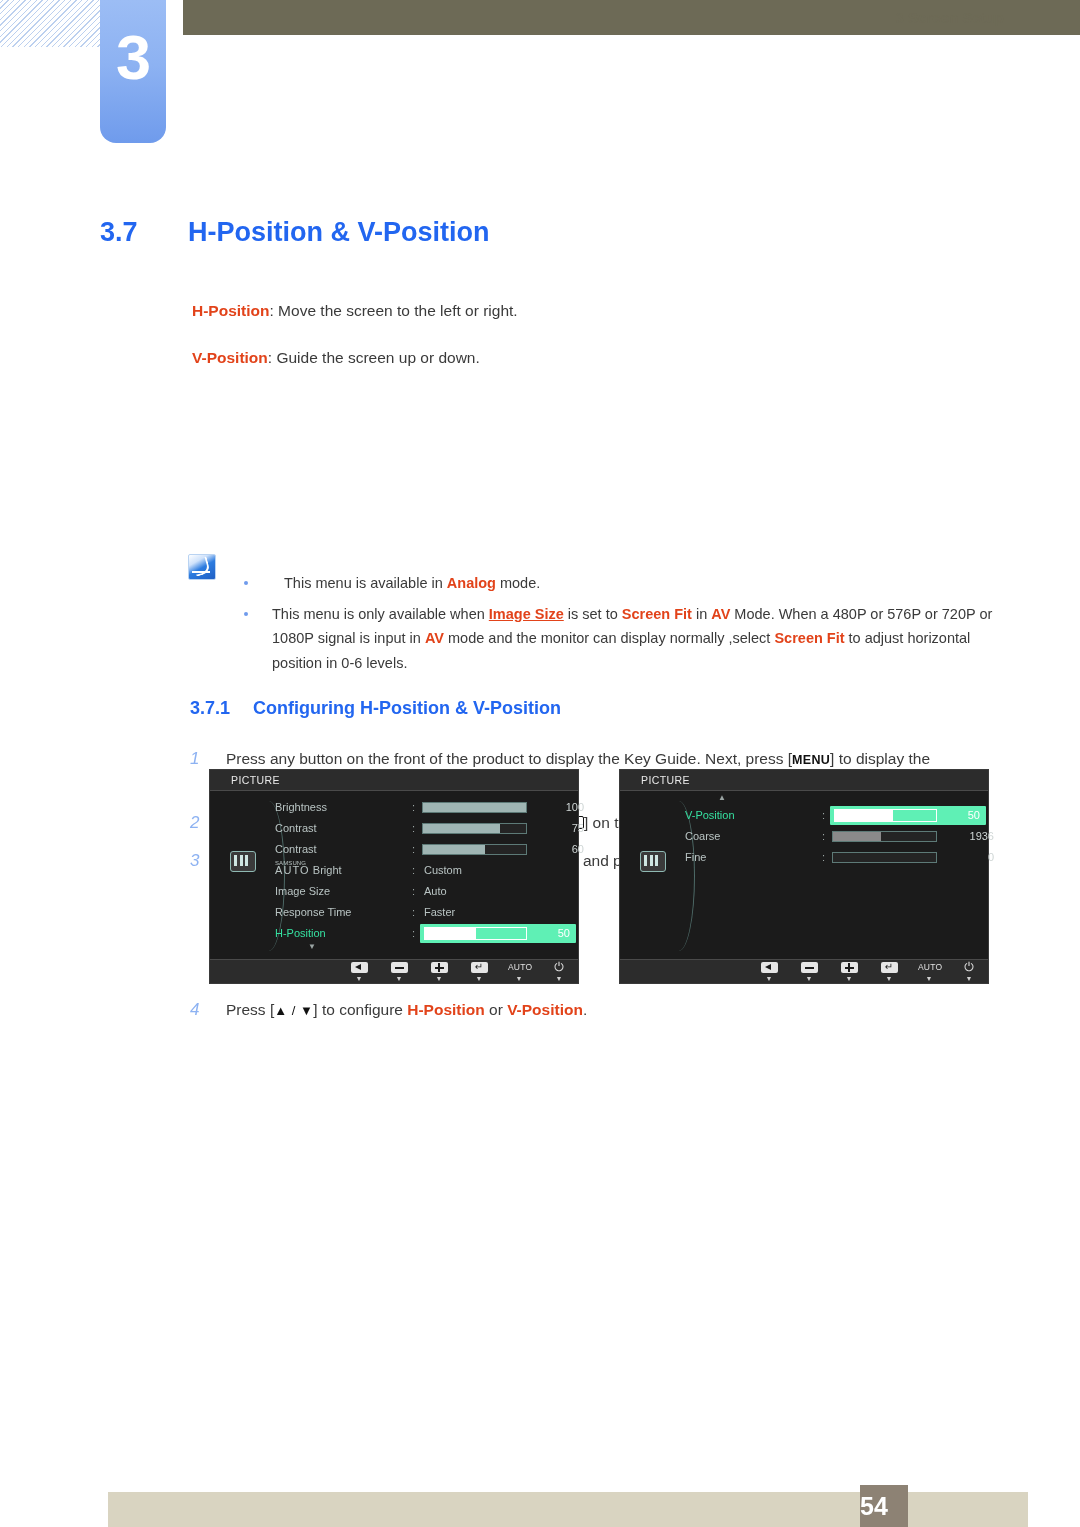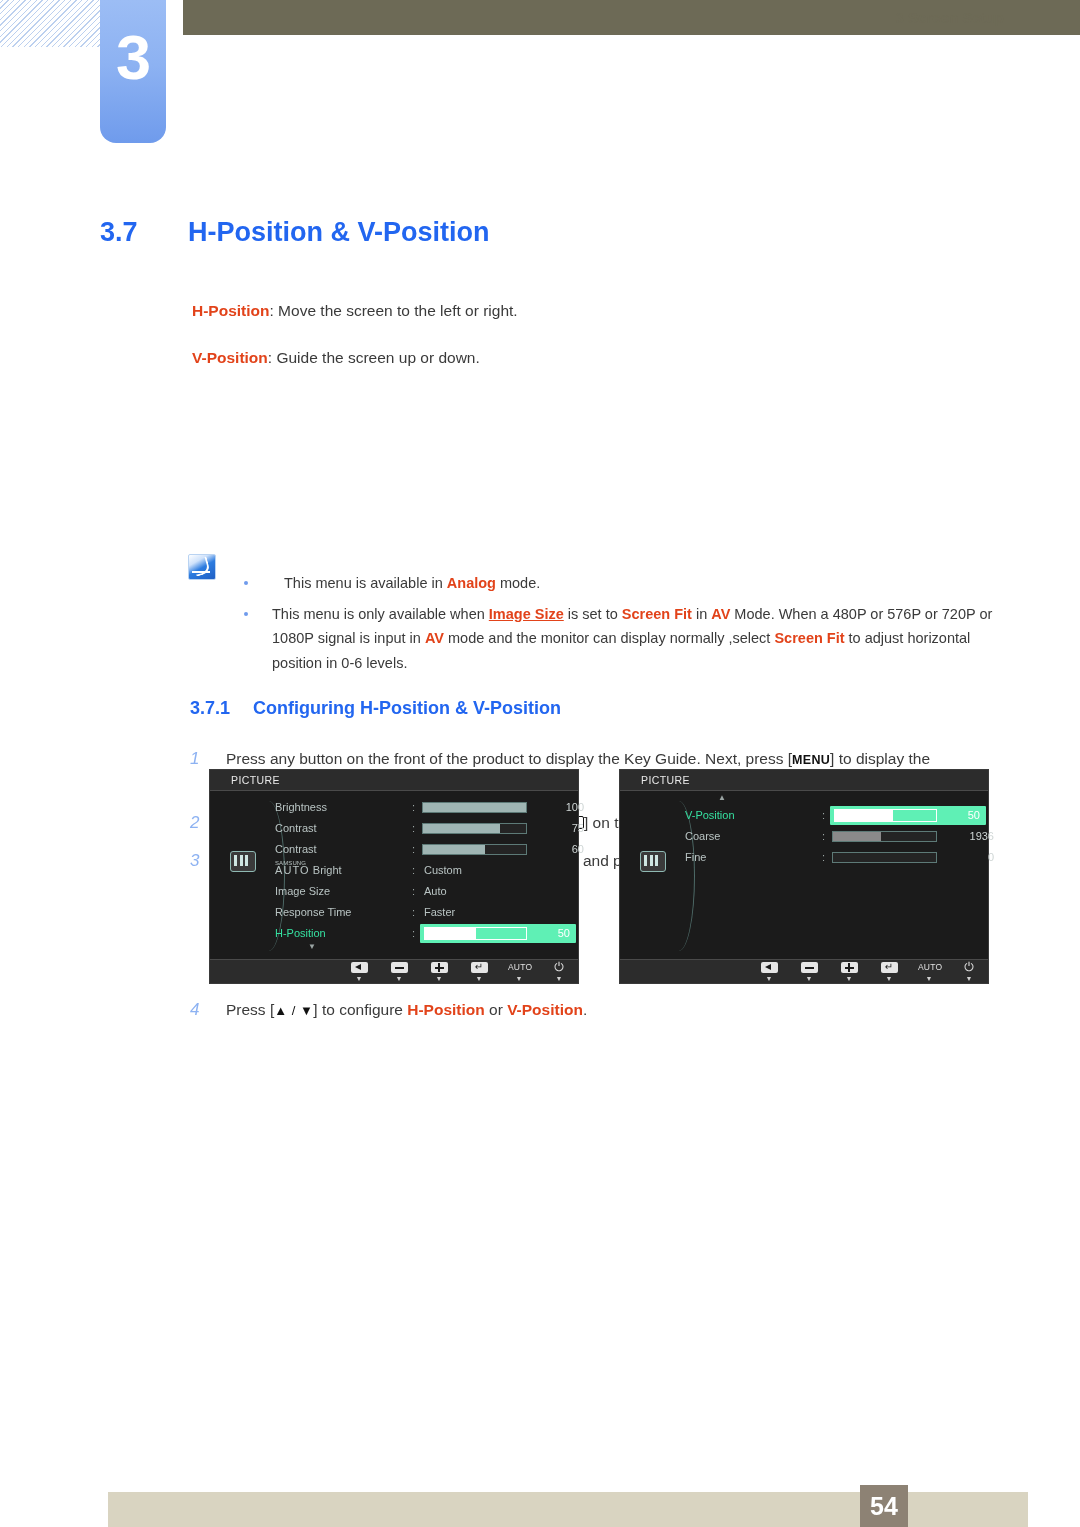--- a/index.html
+++ b/index.html
@@ -477,7 +477,6 @@
     color: #ffffff;
     font-size: 25px;
     font-weight: bold;
-    text-align: center;
     line-height: 42px;
   }
 </style>

